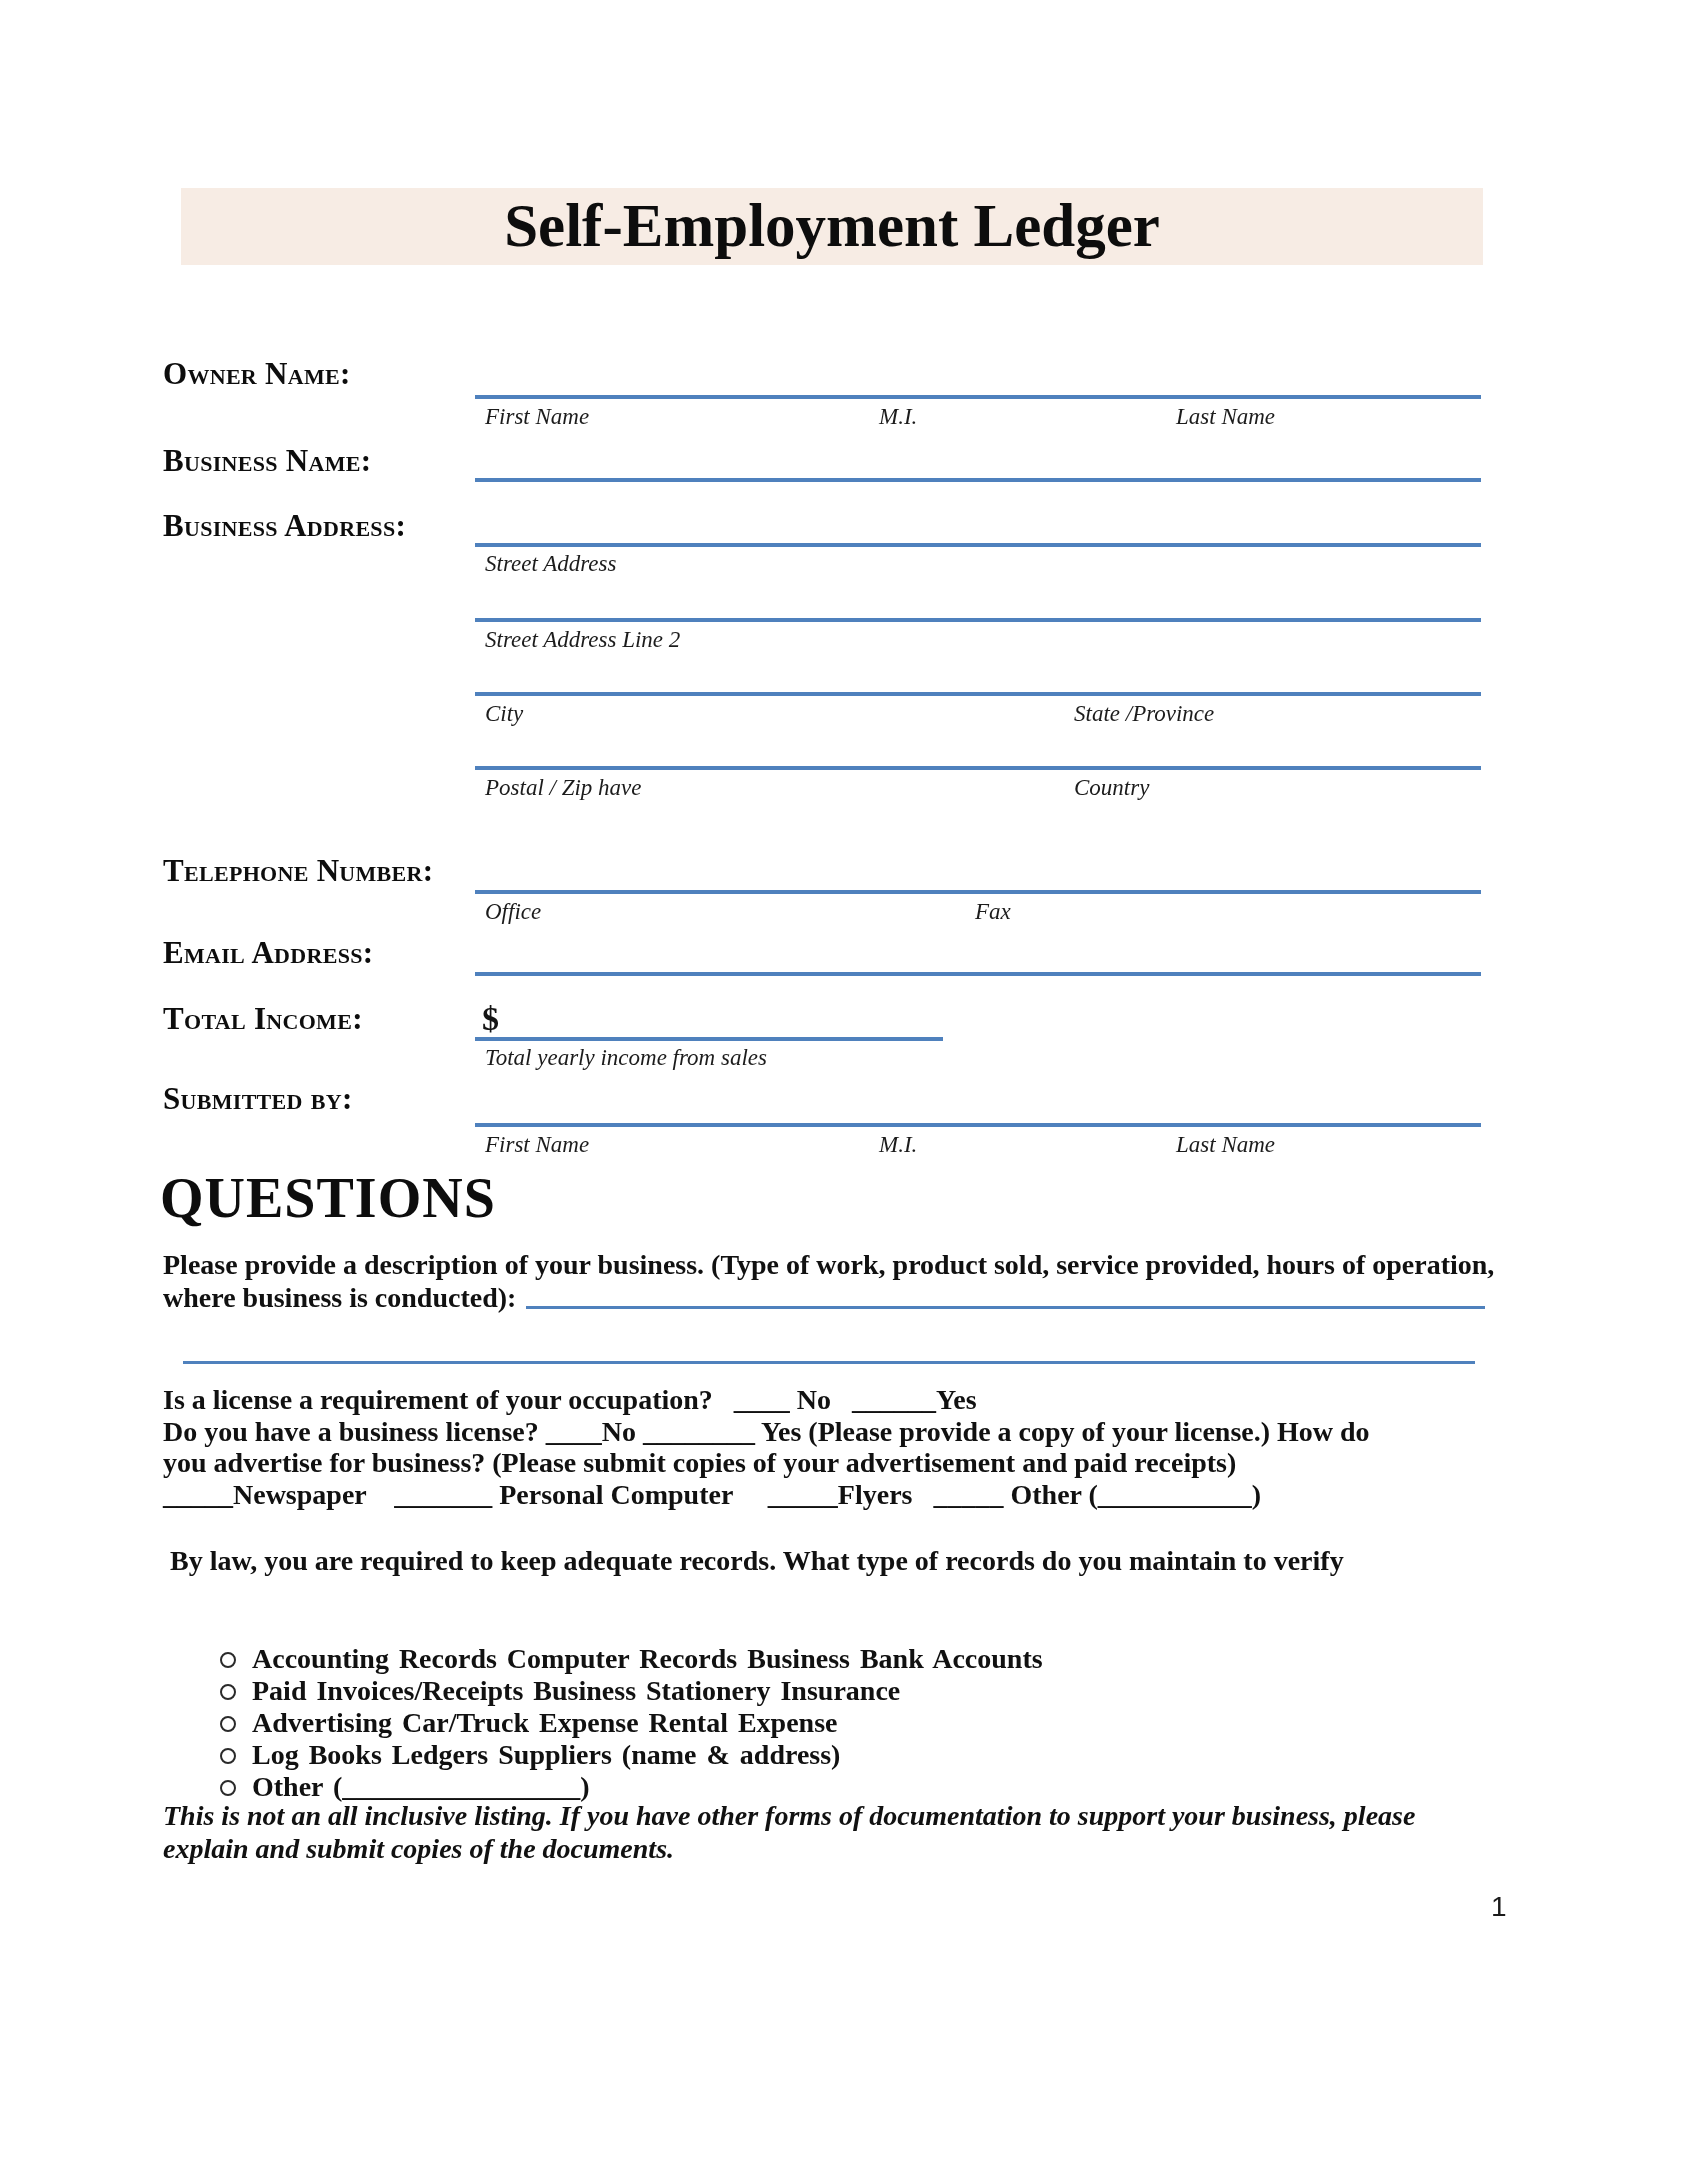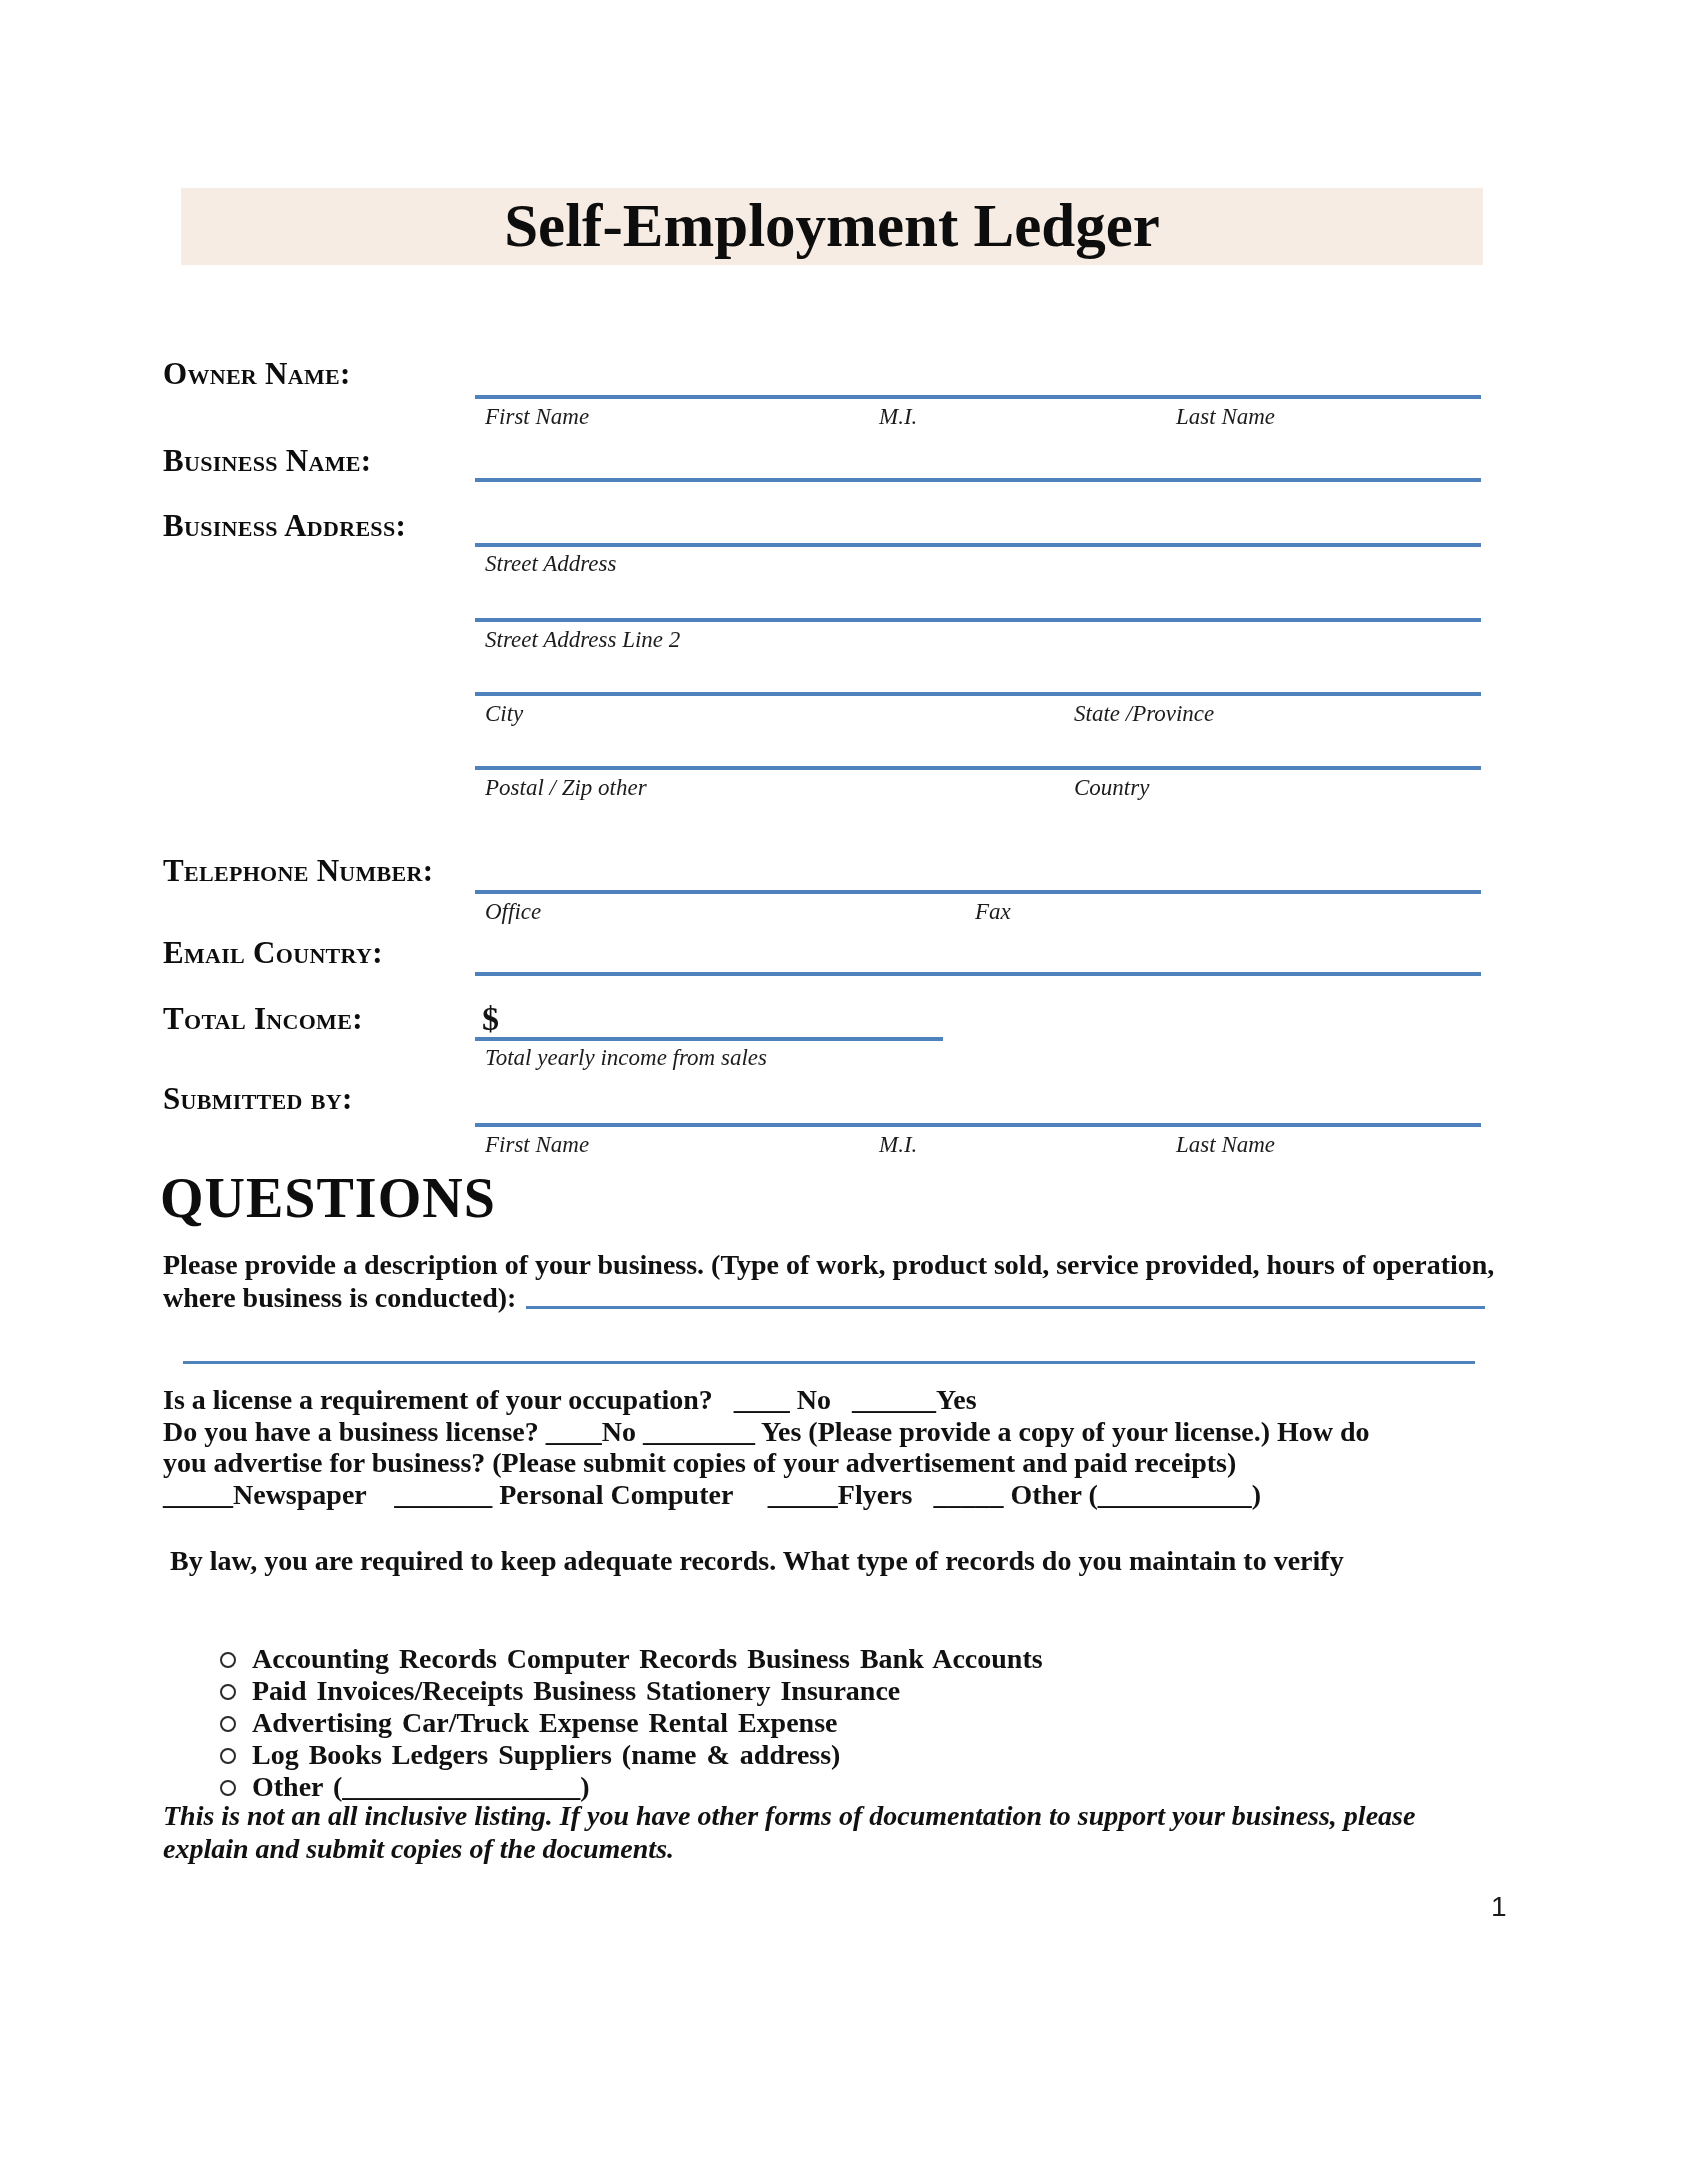--- a/index.html
+++ b/index.html
@@ -74,7 +74,7 @@
   <div class="sub" style="left:1074px;top:701px">State /Province</div>
 
   <div class="fline" style="left:475px;top:766px;width:1006px"></div>
-  <div class="sub" style="left:485px;top:775px">Postal / Zip other</div>
+  <div class="sub" style="left:485px;top:775px">Postal / Zip have</div>
   <div class="sub" style="left:1074px;top:775px">Country</div>
 
   <div class="lbl" style="top:853px">Telephone Number:</div>

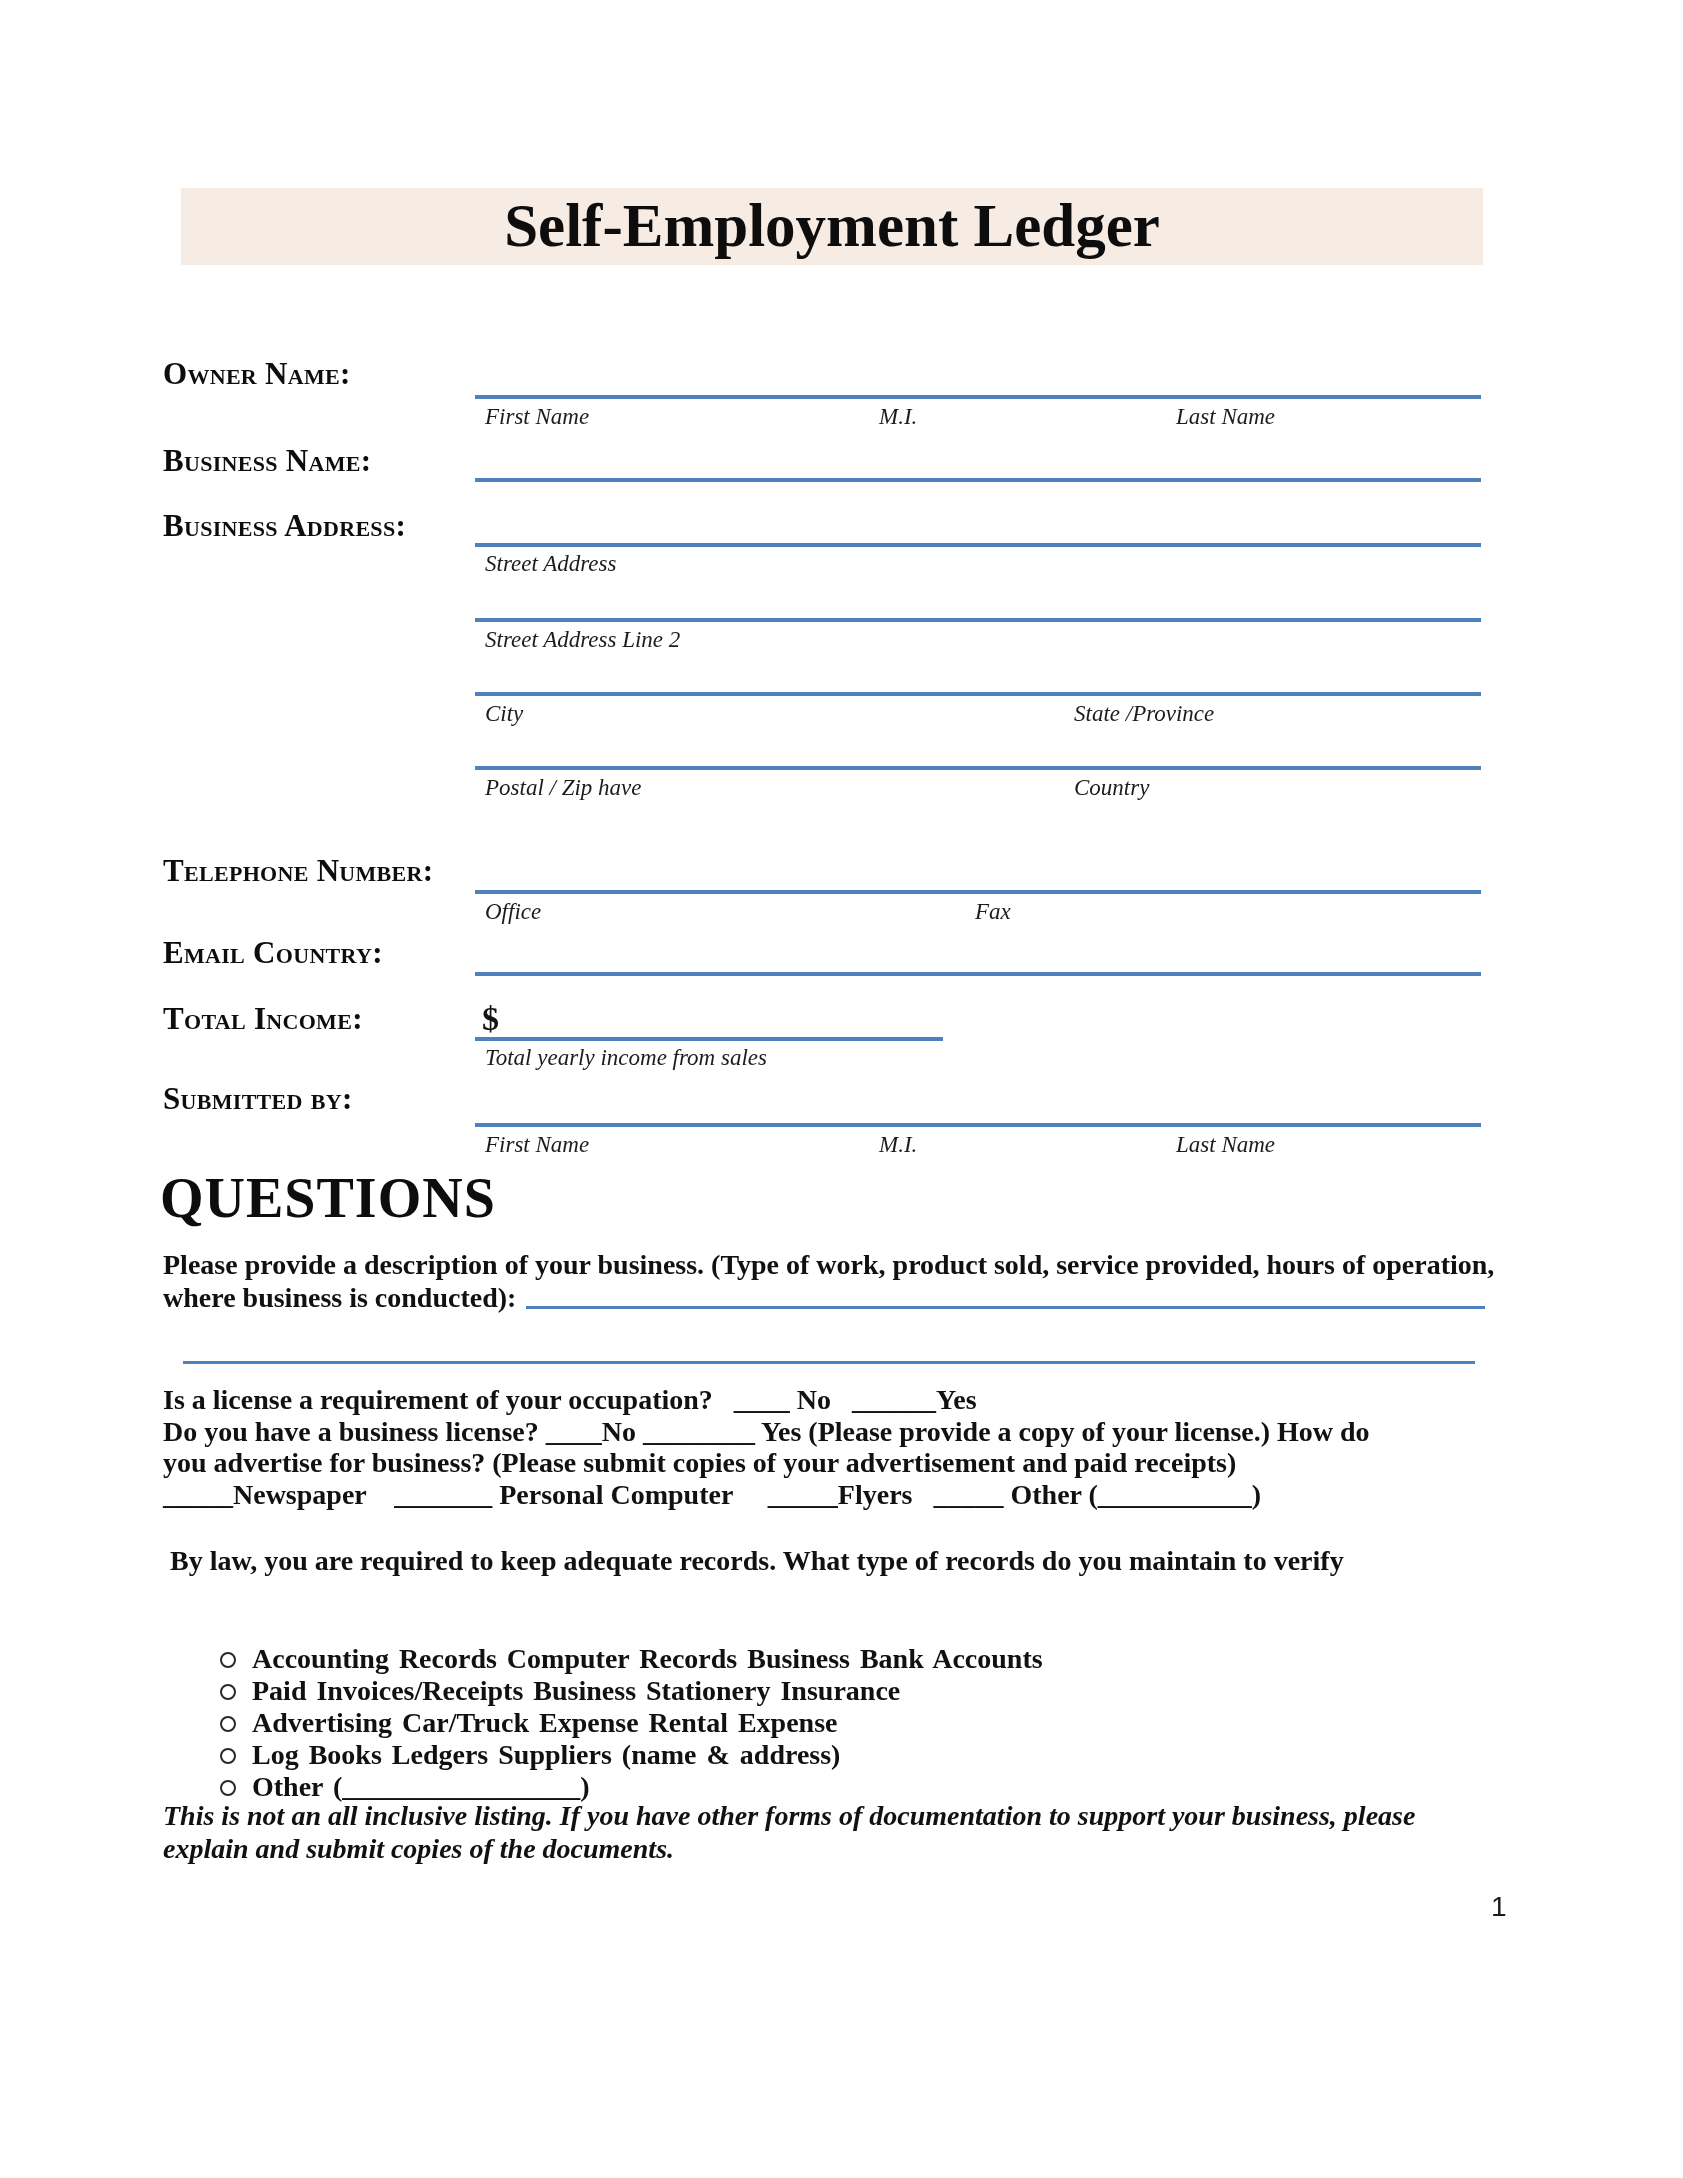--- a/index.html
+++ b/index.html
@@ -82,7 +82,7 @@
   <div class="sub" style="left:485px;top:899px">Office</div>
   <div class="sub" style="left:975px;top:899px">Fax</div>
 
-  <div class="lbl" style="top:935px">Email Country:</div>
+  <div class="lbl" style="top:935px">Email Address:</div>
   <div class="fline" style="left:475px;top:972px;width:1006px"></div>
 
   <div class="lbl" style="top:1001px">Total Income:</div>

